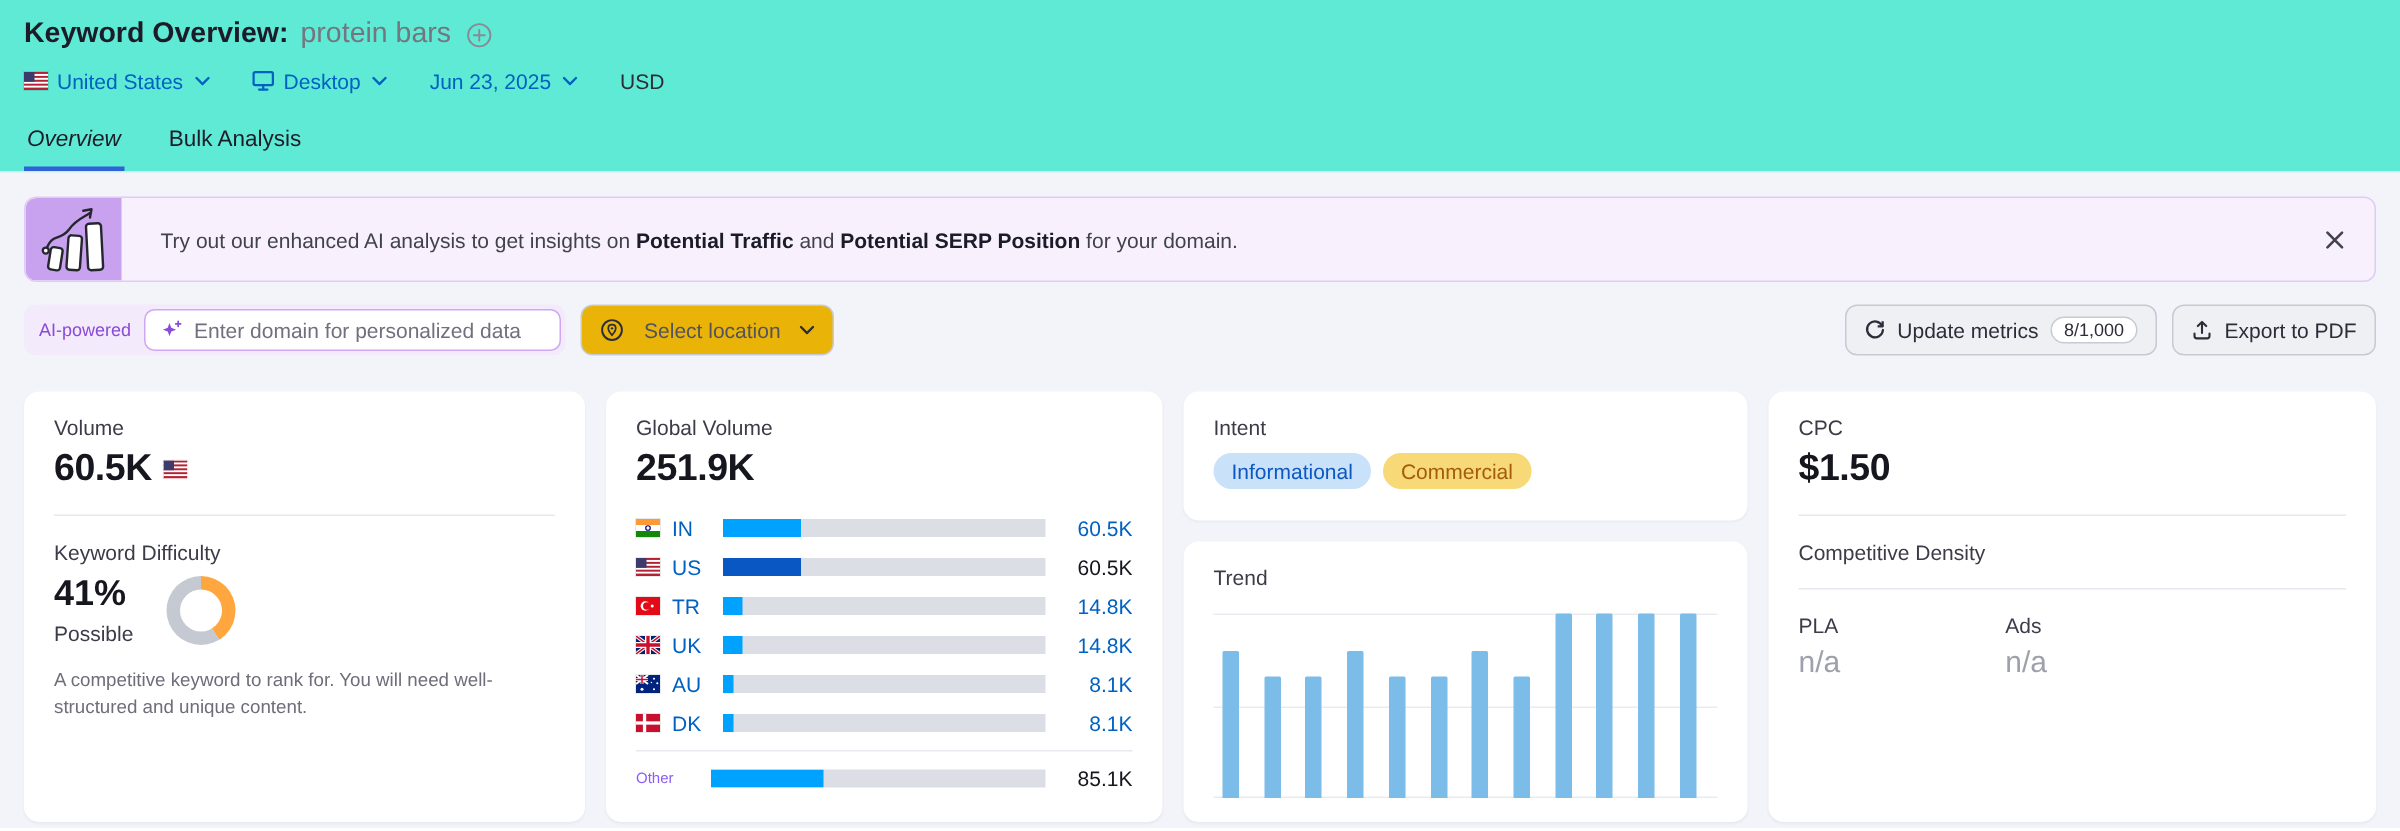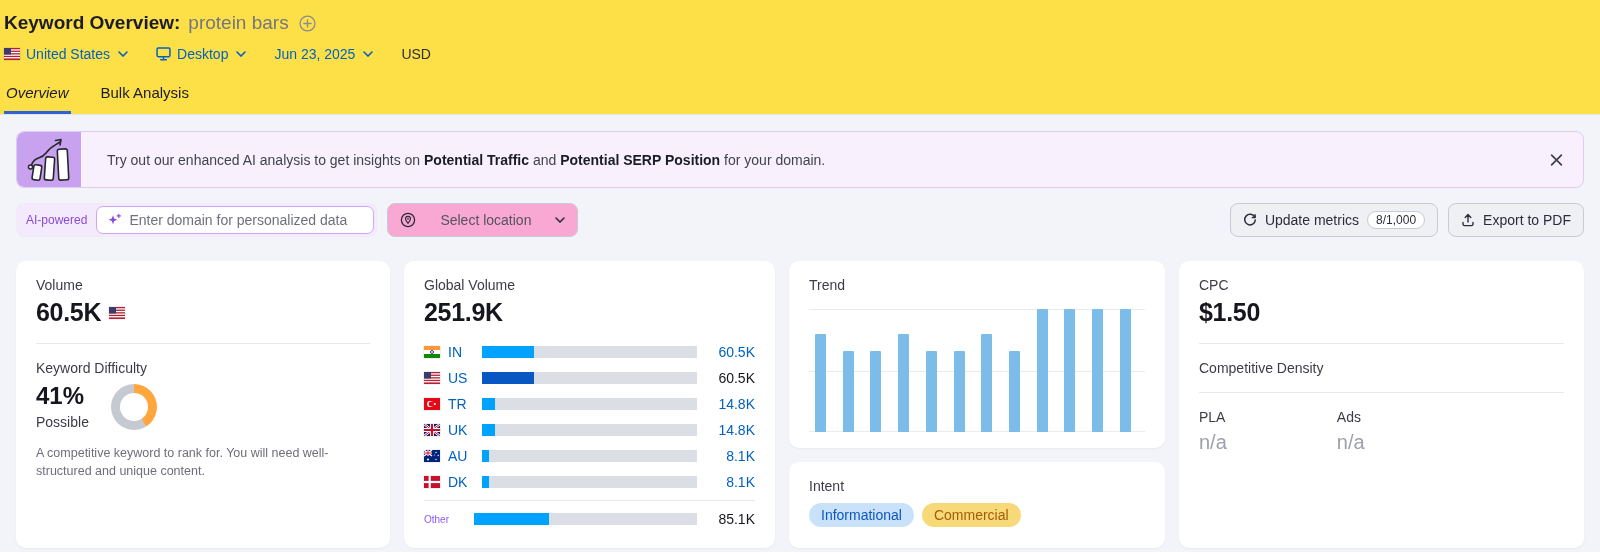--- a/index.html
+++ b/index.html
@@ -7,7 +7,7 @@
     font-family:"Liberation Sans", sans-serif; color:#1b1b29; }
 
   
-  .header { background:#fde047; padding:12px 16px 0 4px; }
+  .header { background:#5eead4; padding:12px 16px 0 16px; }
   .title-row { display:flex; align-items:center; gap:8px; }
   .title { font-size:19px; font-weight:700; color:#1b1b29; }
   .keyword { font-size:19px; color:#75757f; }

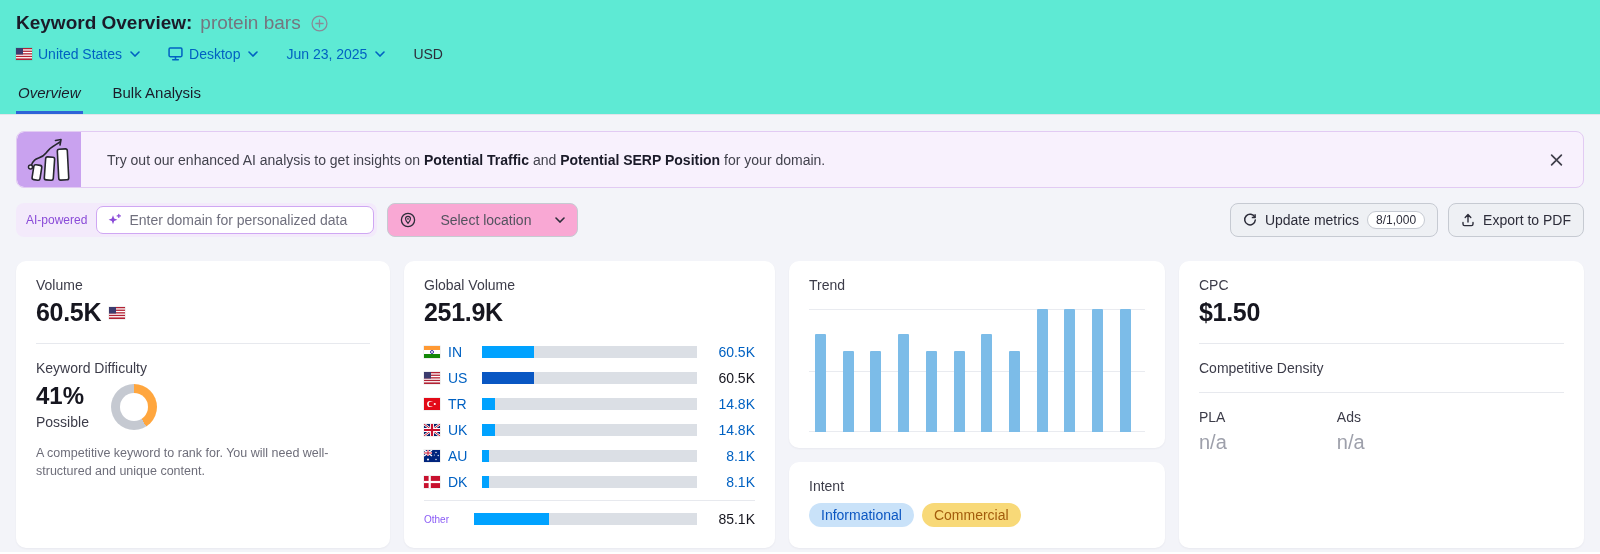--- a/index.html
+++ b/index.html
@@ -41,8 +41,8 @@
   .domain-input-box input { border:none; outline:none; font-size:14px; width:100%;
     font-family:"Liberation Sans",sans-serif; color:#3b82f6; background:transparent; }
   .domain-input-box input::placeholder { color:#70707e; }
-  .loc-btn { display:inline-flex; align-items:center; gap:24px; margin-left:10px; height:34px;
-    background:#f9a8d4; border:1px solid #c6cad2; border-radius:8px; padding:0 12px;
+  .loc-btn { display:inline-flex; align-items:center; gap:13px; margin-left:10px; height:34px;
+    background:#eab308; border:1px solid #c6cad2; border-radius:8px; padding:0 12px;
     font-size:14px; color:#53535f; cursor:pointer; }
   .toolbar-spacer { flex:1; }
   .gray-btn { display:inline-flex; align-items:center; gap:8px; height:34px; background:#eef0f4;

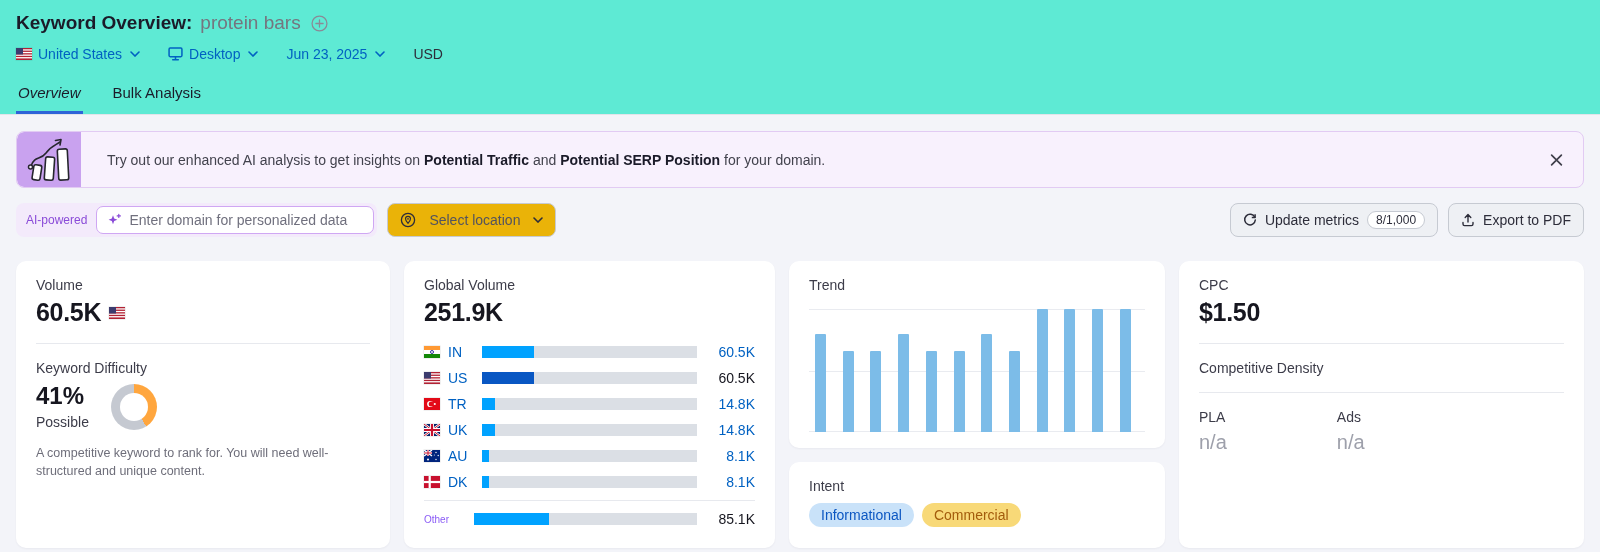--- a/index.html
+++ b/index.html
@@ -385,6 +385,13 @@
     </div>
 
     <div class="col3">
+      <div class="card intent-card">
+        <div class="metric-label">Intent</div>
+        <div class="intent-badges">
+            <span class="intent-badge" style="background: rgb(201, 226, 249); color: rgb(12, 87, 194);">Informational</span>
+            <span class="intent-badge" style="background: rgb(248, 217, 120); color: rgb(163, 92, 12);">Commercial</span>
+          </div>
+      </div>
       <div class="card trend-card">
         <div class="metric-label">Trend</div>
         <div class="trend-chart">
@@ -407,13 +414,6 @@
             </div>
         </div>
       </div>
-      <div class="card intent-card">
-        <div class="metric-label">Intent</div>
-        <div class="intent-badges">
-            <span class="intent-badge" style="background: rgb(201, 226, 249); color: rgb(12, 87, 194);">Informational</span>
-            <span class="intent-badge" style="background: rgb(248, 217, 120); color: rgb(163, 92, 12);">Commercial</span>
-          </div>
-      </div>
     </div>
 
     <div class="card">

